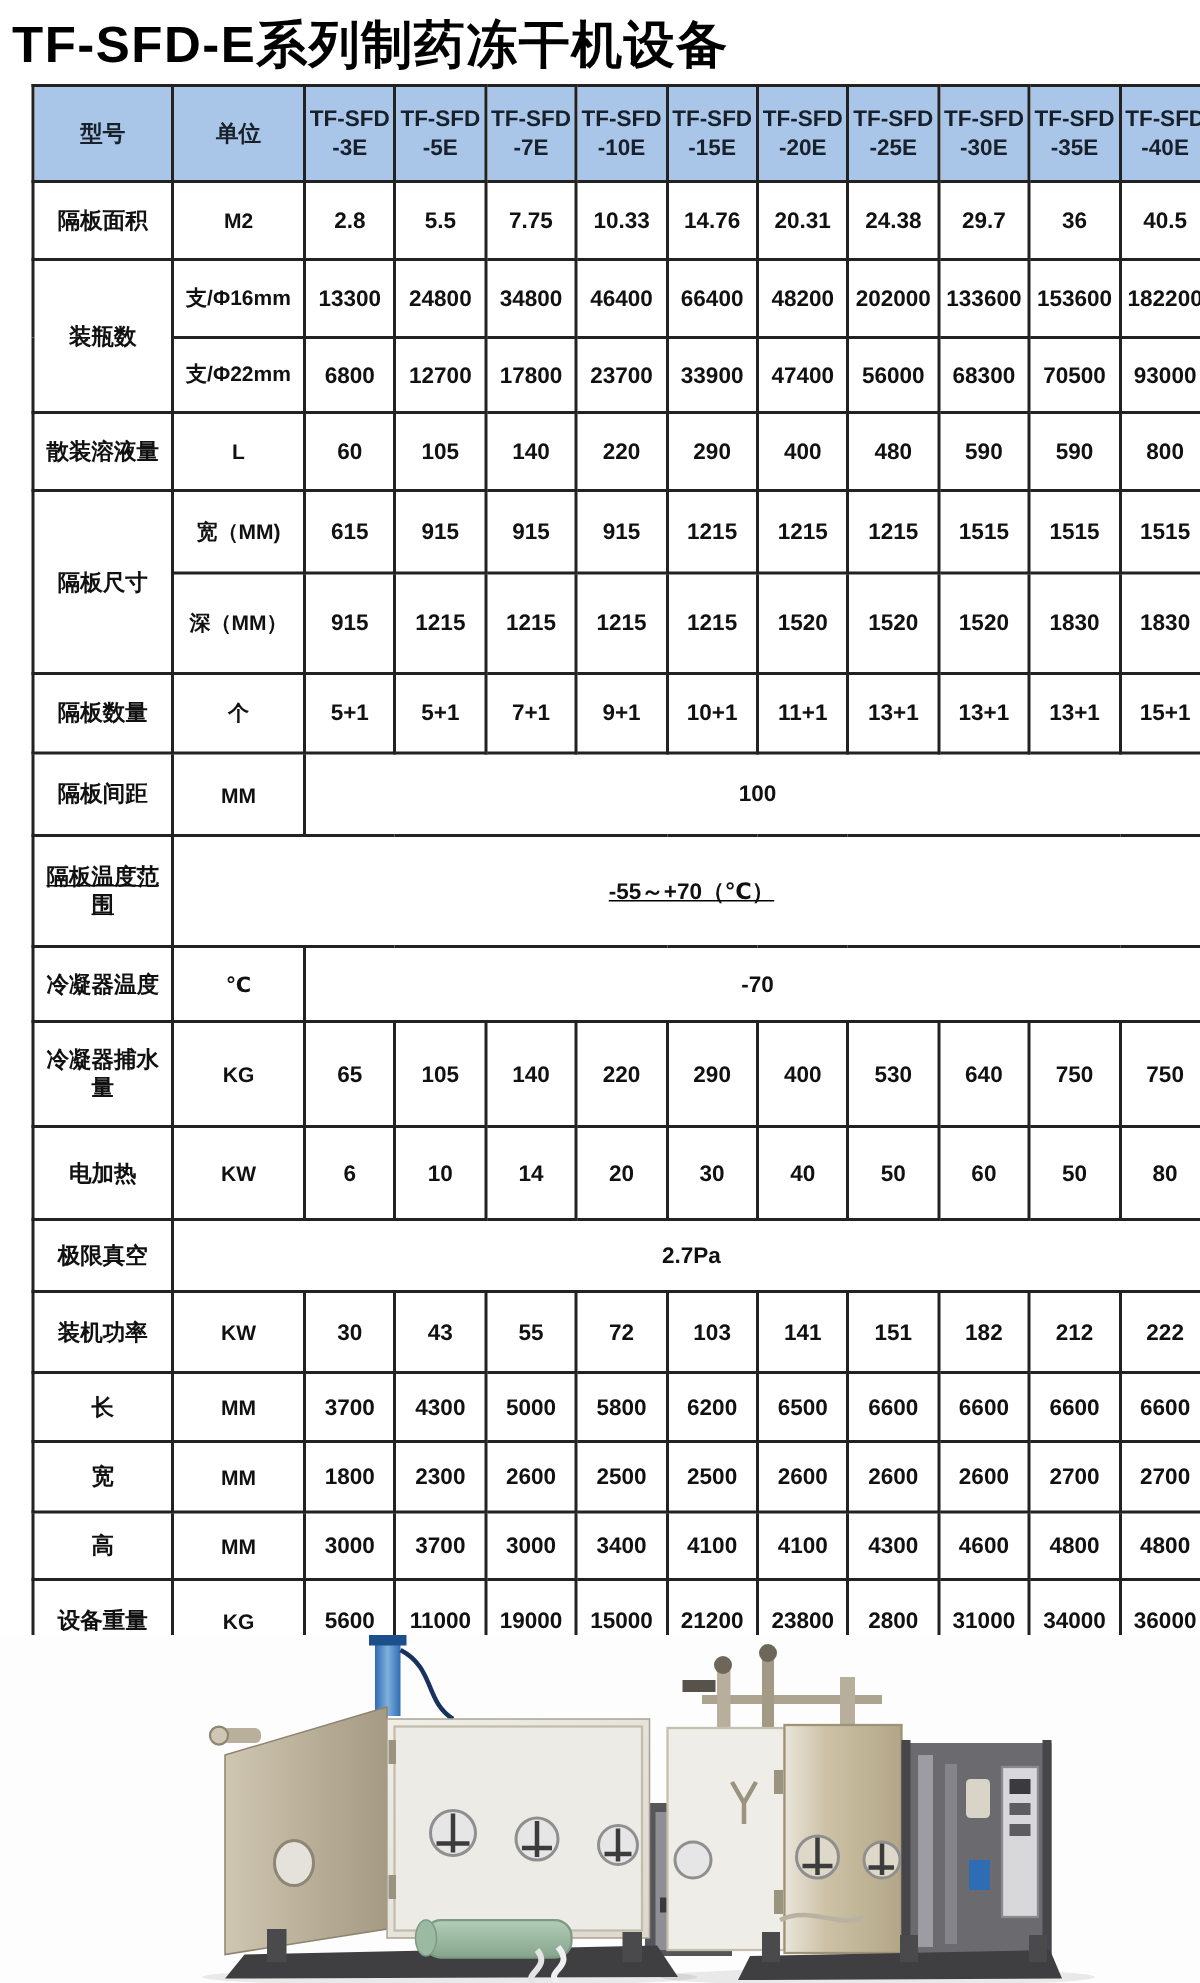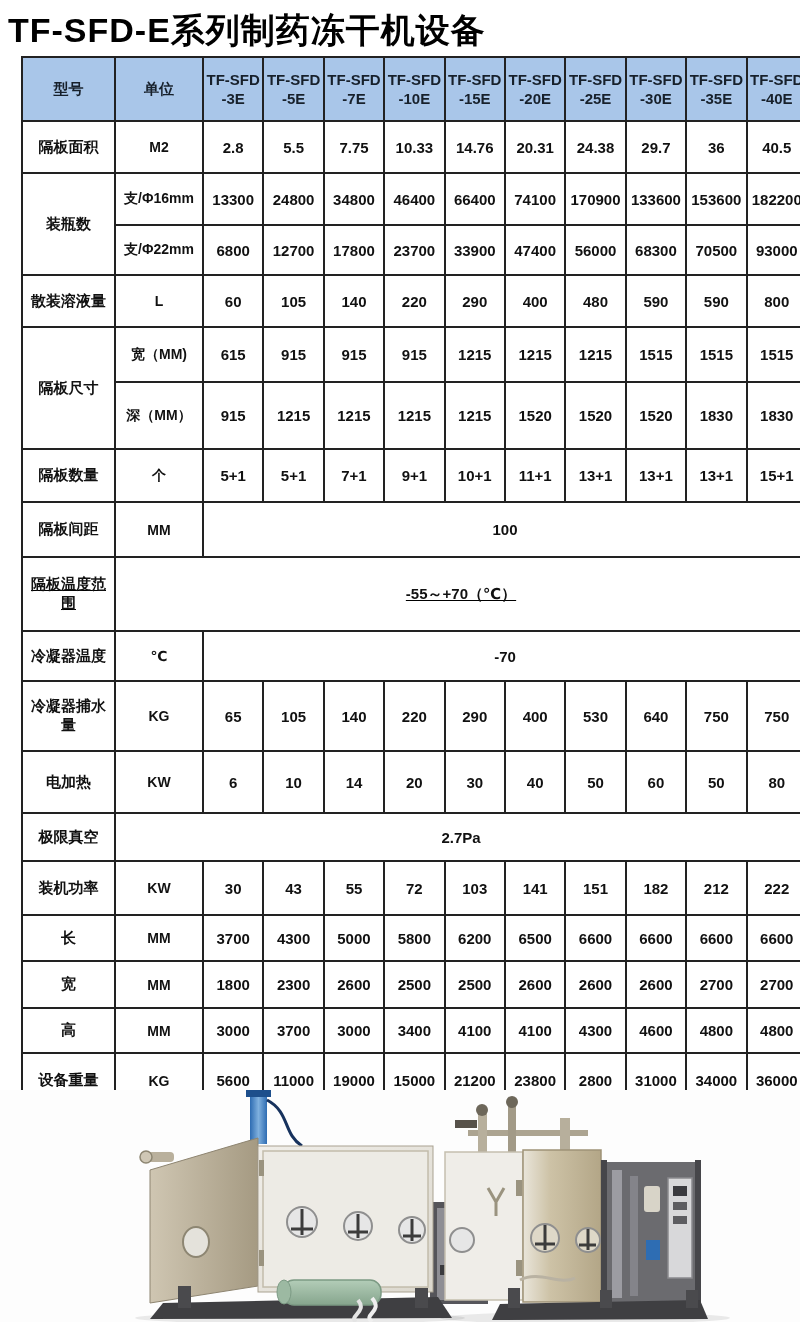--- a/index.html
+++ b/index.html
@@ -141,7 +141,7 @@
           <td class="value-cell">34800</td>
           <td class="value-cell">46400</td>
           <td class="value-cell">66400</td>
-          <td class="value-cell">74100</td>
+          <td class="value-cell">48200</td>
           <td class="value-cell">170900</td>
           <td class="value-cell">133600</td>
           <td class="value-cell">153600</td>

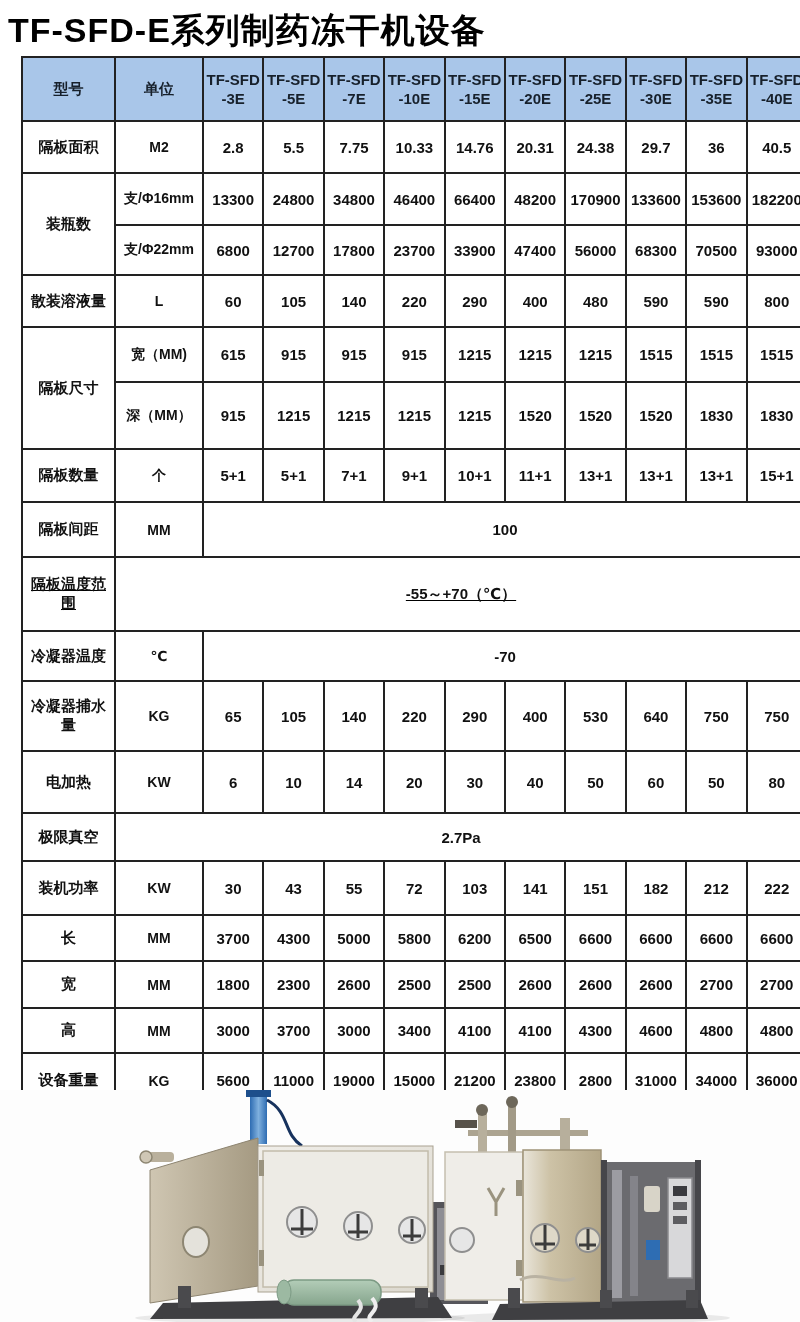--- a/index.html
+++ b/index.html
@@ -142,7 +142,7 @@
           <td class="value-cell">46400</td>
           <td class="value-cell">66400</td>
           <td class="value-cell">48200</td>
-          <td class="value-cell">170900</td>
+          <td class="value-cell">202000</td>
           <td class="value-cell">133600</td>
           <td class="value-cell">153600</td>
           <td class="value-cell">182200</td>

